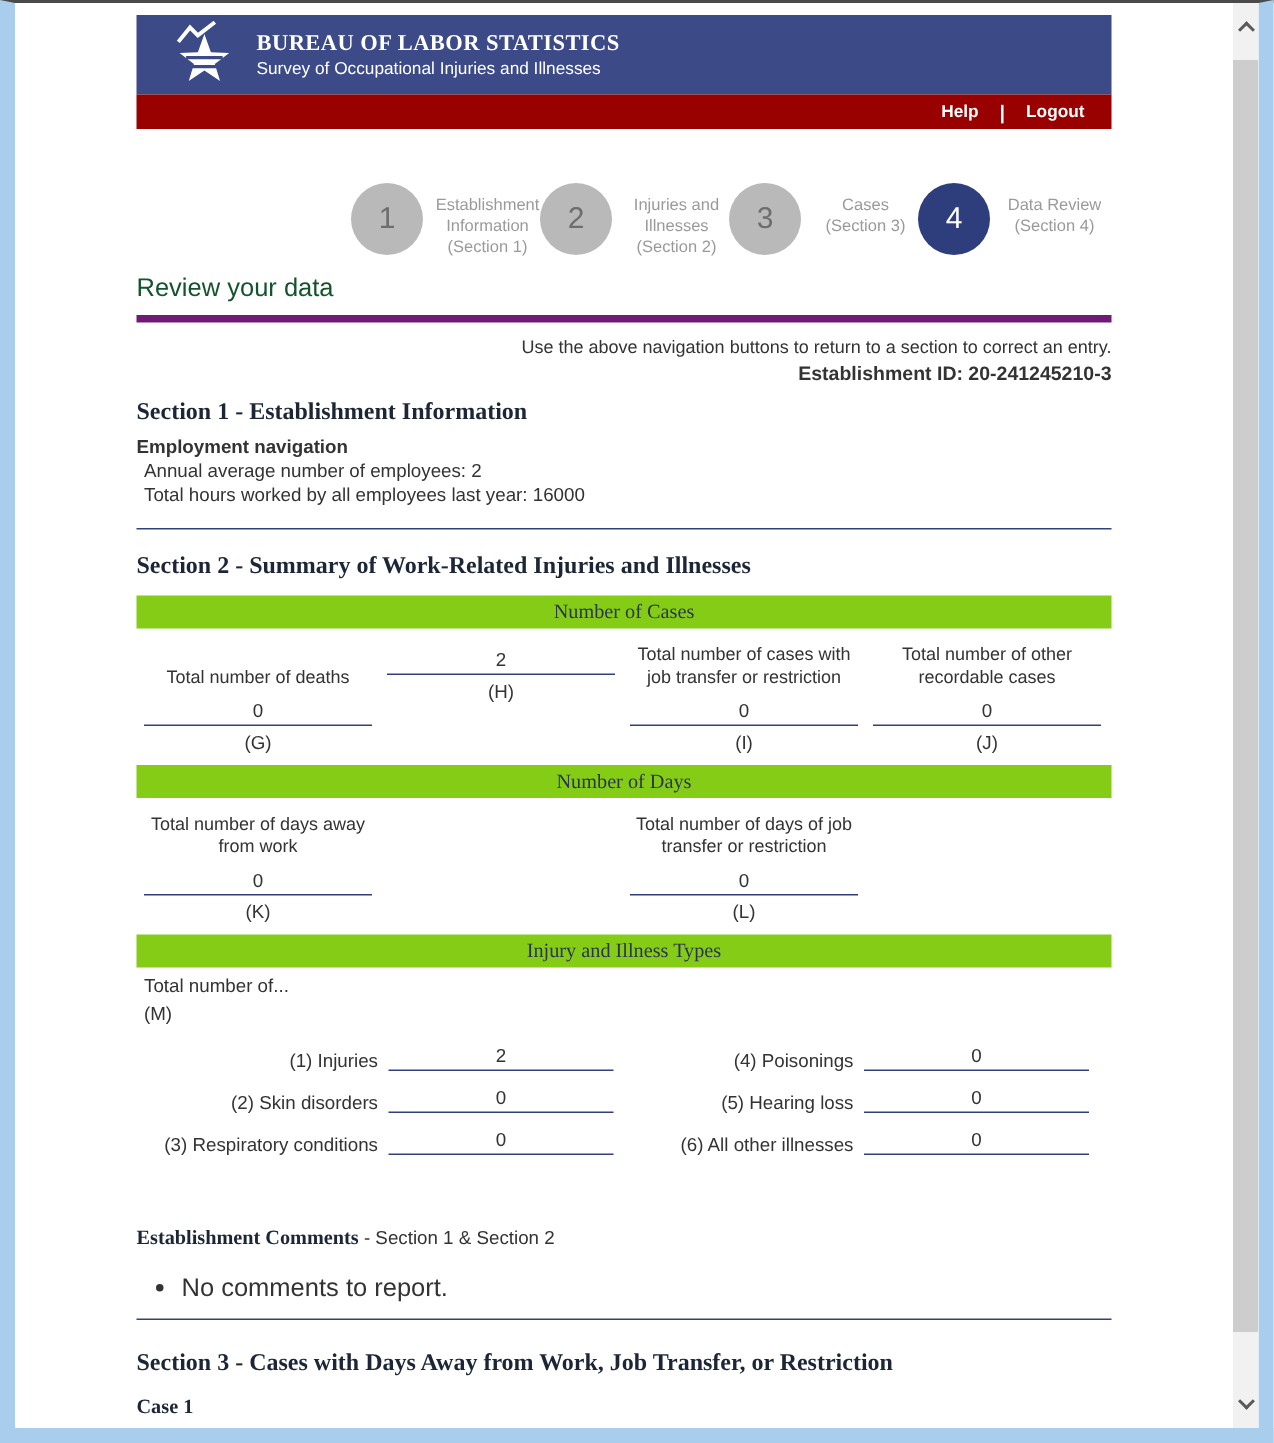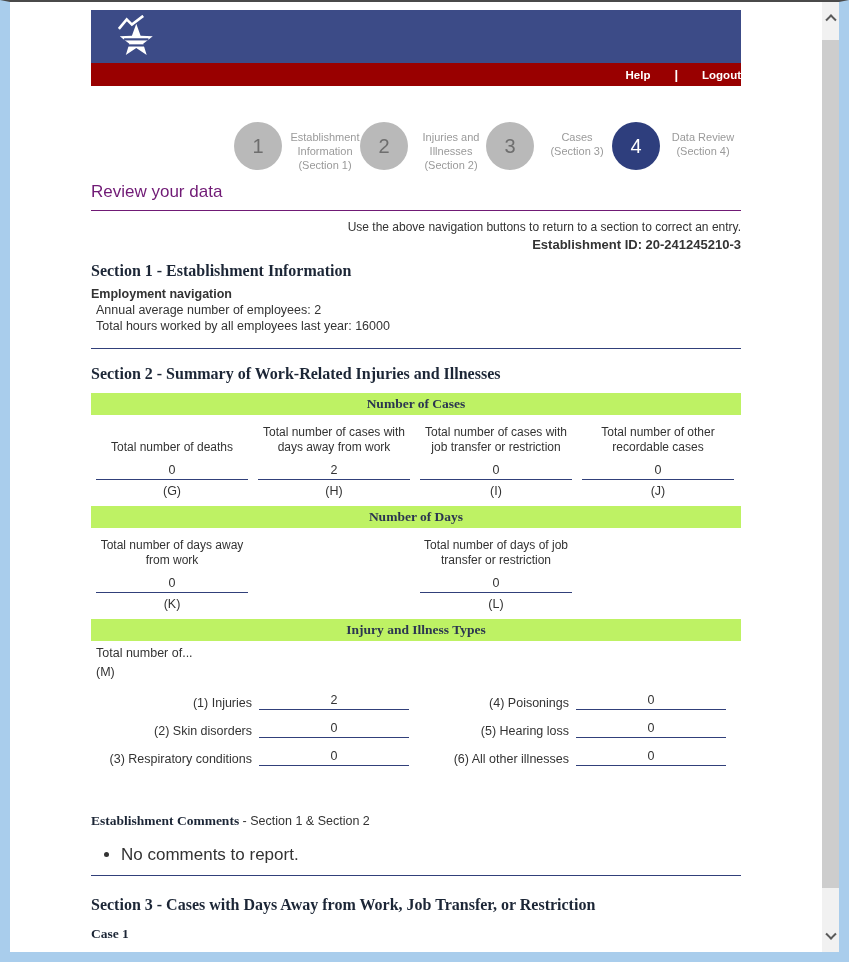--- a/index.html
+++ b/index.html
@@ -95,6 +95,10 @@
             <line x1="11" y1="35" x2="33" y2="35" stroke="#3c4b87" stroke-width="2.5"></line>
           </svg>
         </span>
+        <div class="banner-text">
+          <div class="org">BUREAU OF LABOR STATISTICS</div>
+          <div class="app">Survey of Occupational Injuries and Illnesses</div>
+        </div>
       </div>
 
       <div class="redbar">

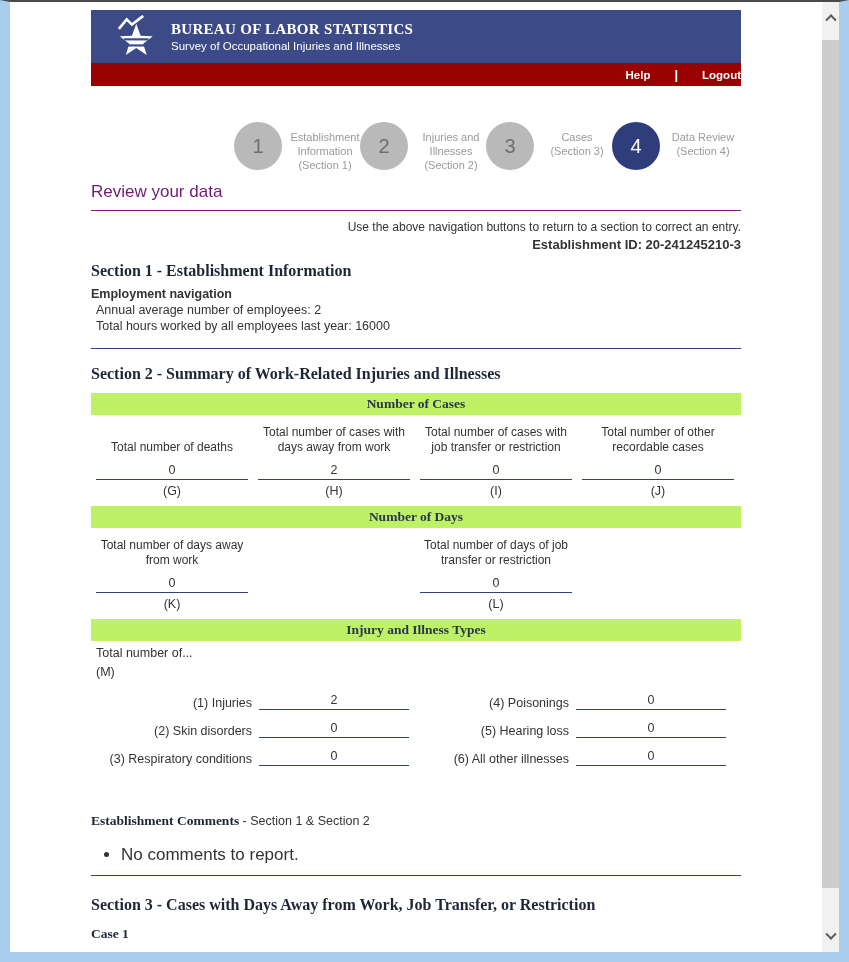--- a/index.html
+++ b/index.html
@@ -27,7 +27,7 @@
   .logo { flex:0 0 auto; margin-right:12px; }
   .banner-text .org { color:#fff; font-size:15px; font-weight:bold; letter-spacing:.3px; font-family:"Liberation Serif","DejaVu Serif",serif; }
   .banner-text .app { color:#fff; font-size:11.5px; margin-top:2px; }
-  .redbar { height:23px; background:#990000; display:flex; align-items:center; justify-content:flex-end; gap:24px; }
+  .redbar { height:23px; background:#990000; display:flex; align-items:center; justify-content:flex-end; padding-right:18px; gap:14px; }
   .redbar a { color:#fff; font-size:11.5px; font-weight:bold; text-decoration:none; cursor:pointer; }
   .redbar .sep { color:#fff; font-size:13px; font-weight:bold; }
 

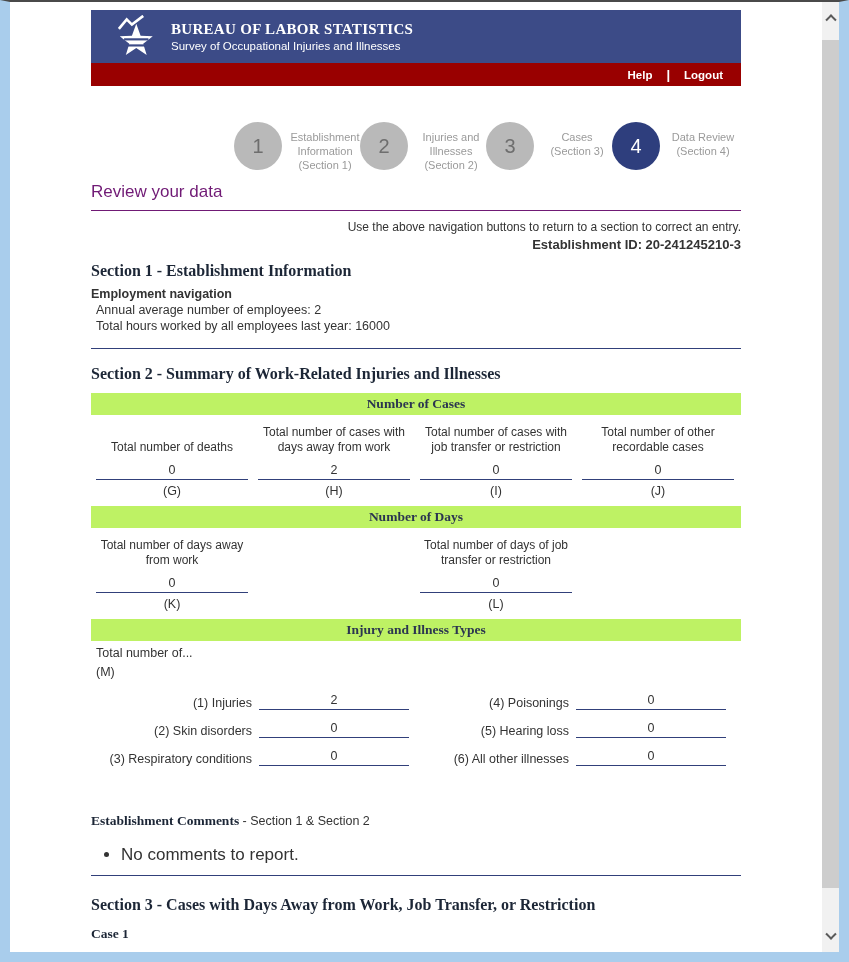--- a/index.html
+++ b/index.html
@@ -40,7 +40,7 @@
   .step-label { margin-left:8px; margin-top:9px; width:72px; font-size:11px; line-height:1.25; color:#9a9a9a;text-align:center; }
 
   
-  .review-title { margin-top:10px; font-size:17px; color:#701a75; padding-bottom:8px; border-bottom:1px solid #701a75; }
+  .review-title { margin-top:10px; font-size:17px; color:#14532d; padding-bottom:8px; border-bottom:5px solid #701a75; }
   .nav-hint { margin-top:9px; text-align:right; font-size:12px; color:#333; }
   .estab-id { margin-top:3px; text-align:right; font-size:13px; font-weight:bold; color:#333; }
 

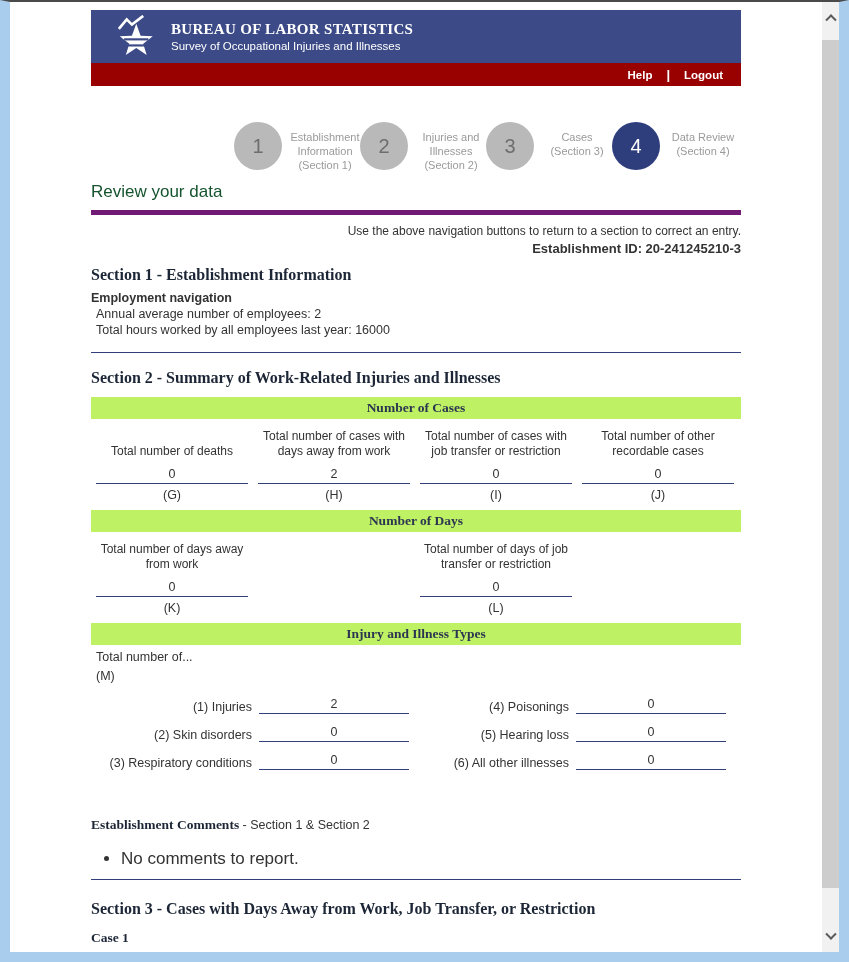--- a/index.html
+++ b/index.html
@@ -52,8 +52,8 @@
   .hr-navy { border:none; border-top:1px solid #31407a; margin-top:14px; }
   .s2-title { margin-top:16px; }
 
-  .band { margin-top:10px; background:#bef264; text-align:center; font-family:"Liberation Serif","DejaVu Serif",serif;
-          font-weight:bold; font-size:13.5px; color:#2b3550; padding:3px 0; }
+  .band { margin-top:10px; background:#84cc16; text-align:center; font-family:"Liberation Serif","DejaVu Serif",serif;
+          font-weight:normal; font-size:13.5px; color:#2b3550; padding:3px 0; }
   .band-tight { margin-top:4px; }
 
   .grid4 { display:flex; padding:6px 0 4px 0; }

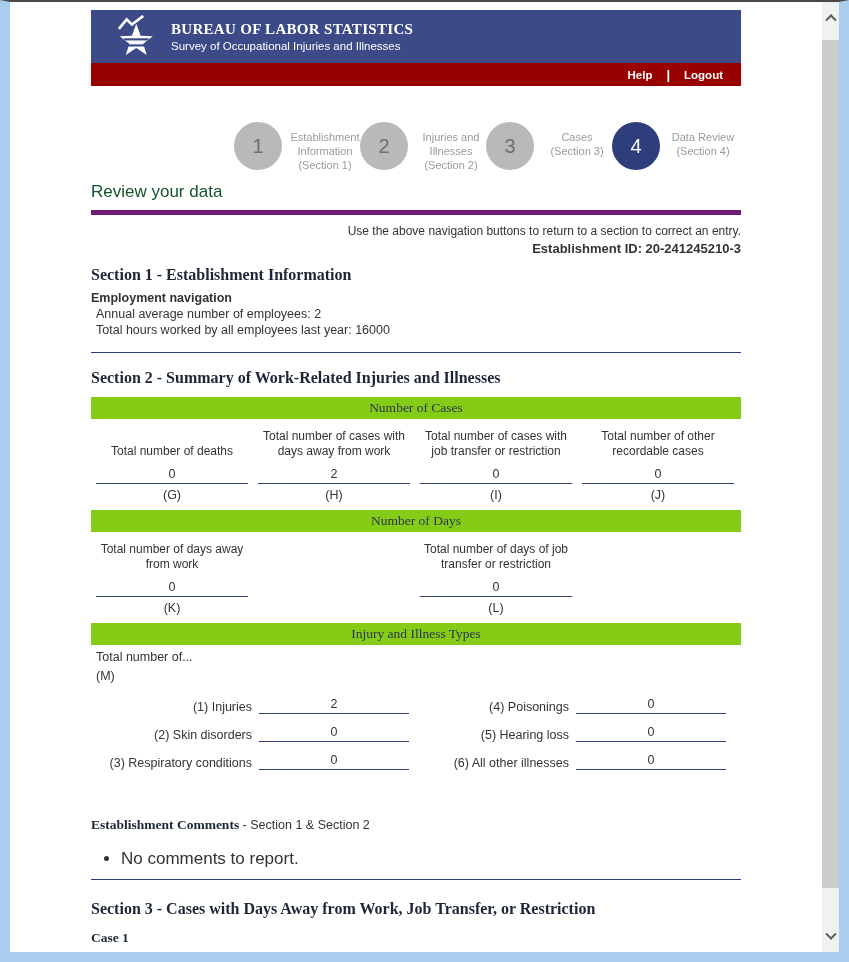--- a/index.html
+++ b/index.html
@@ -159,7 +159,6 @@
           <div class="gletter">(G)</div>
         </div>
         <div class="gcell">
-          <div class="glabel">Total number of cases with days away from work</div>
           <div class="gvalue">2</div>
           <div class="gletter">(H)</div>
         </div>

